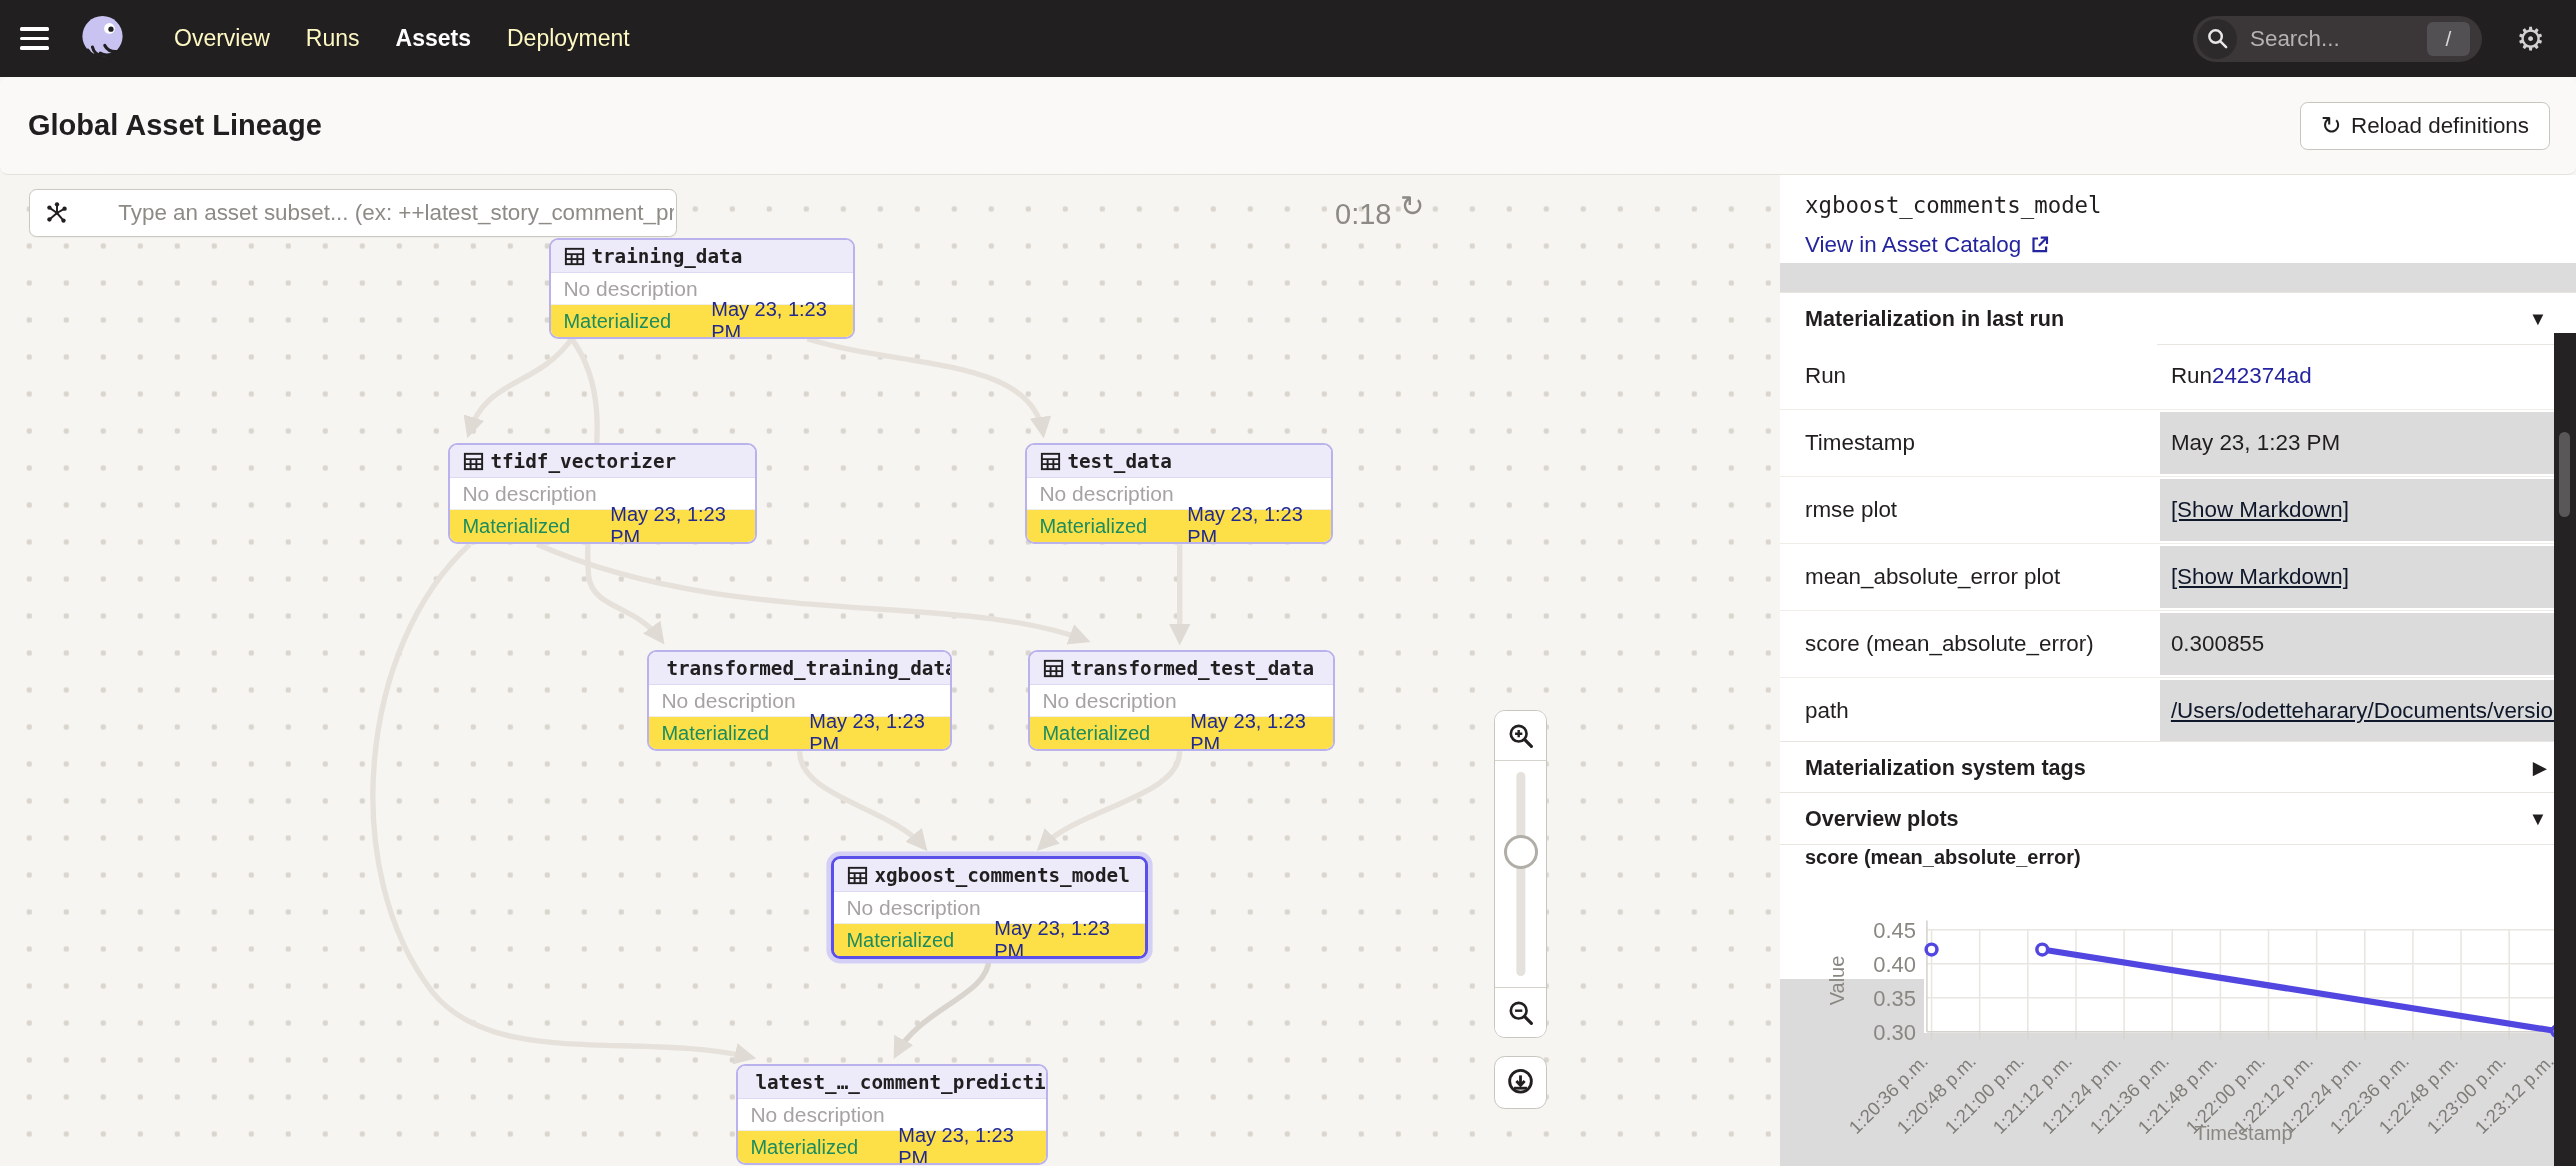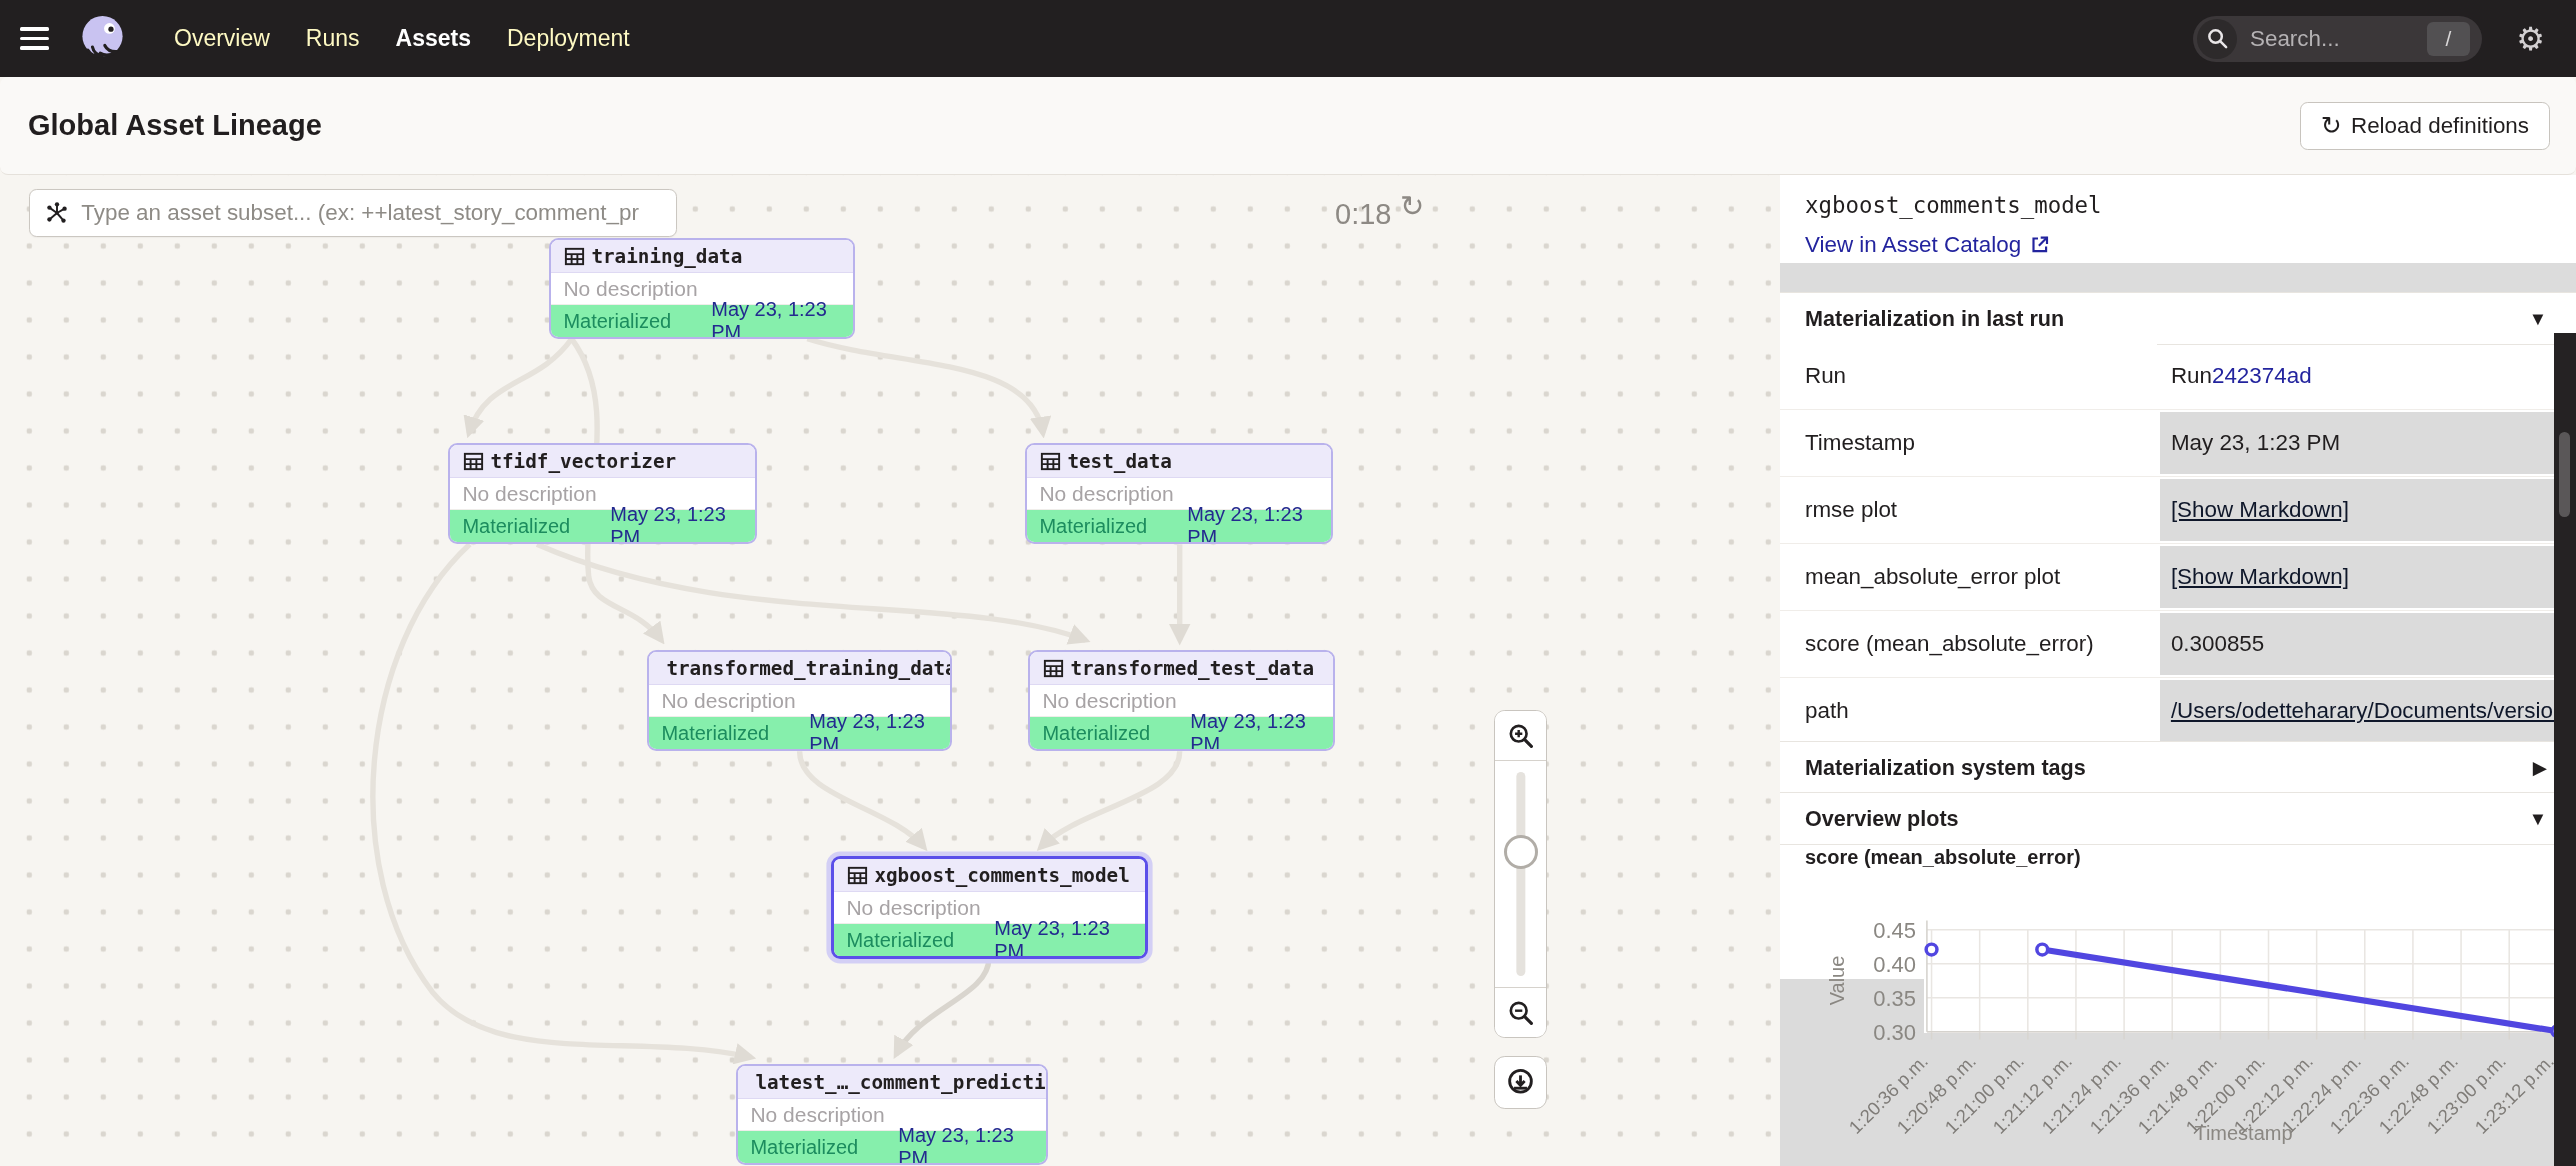--- a/index.html
+++ b/index.html
@@ -29,7 +29,7 @@
     background-image:radial-gradient(circle,#DAD6CF 2.7px,transparent 3.1px);background-size:37px 37px;background-position:10.8px 15.5px;overflow:hidden;border-right:1.5px solid #DCD8D2;}
   #edges{position:absolute;left:0;top:0;}
   
-  .subsetwrap{position:absolute;left:29px;top:14px;width:646px;height:46px;background:#FFFFFF;border:1.5px solid #CBC7C1;border-radius:7.7px;display:flex;align-items:center;box-shadow:0 0.8px 1.5px rgba(0,0,0,.04);}
+  .subsetwrap{position:absolute;left:29px;top:14px;width:646px;height:46px;background:#FFFFFF;border:1.5px solid #CBC7C1;border-radius:7.7px;display:flex;align-items:center;box-shadow:0 0.8px 1.5px rgba(0,0,0,.04);gap:37px;}
   .subsetwrap svg{margin-left:14px;flex:none;}
   .subsetwrap input{border:none;outline:none;font-size:22.4px;color:#3a3736;margin-left:9.3px;width:572px;font-family:"Liberation Sans",sans-serif;background:transparent;}
   .subsetwrap input::placeholder{color:#8E8B86;}

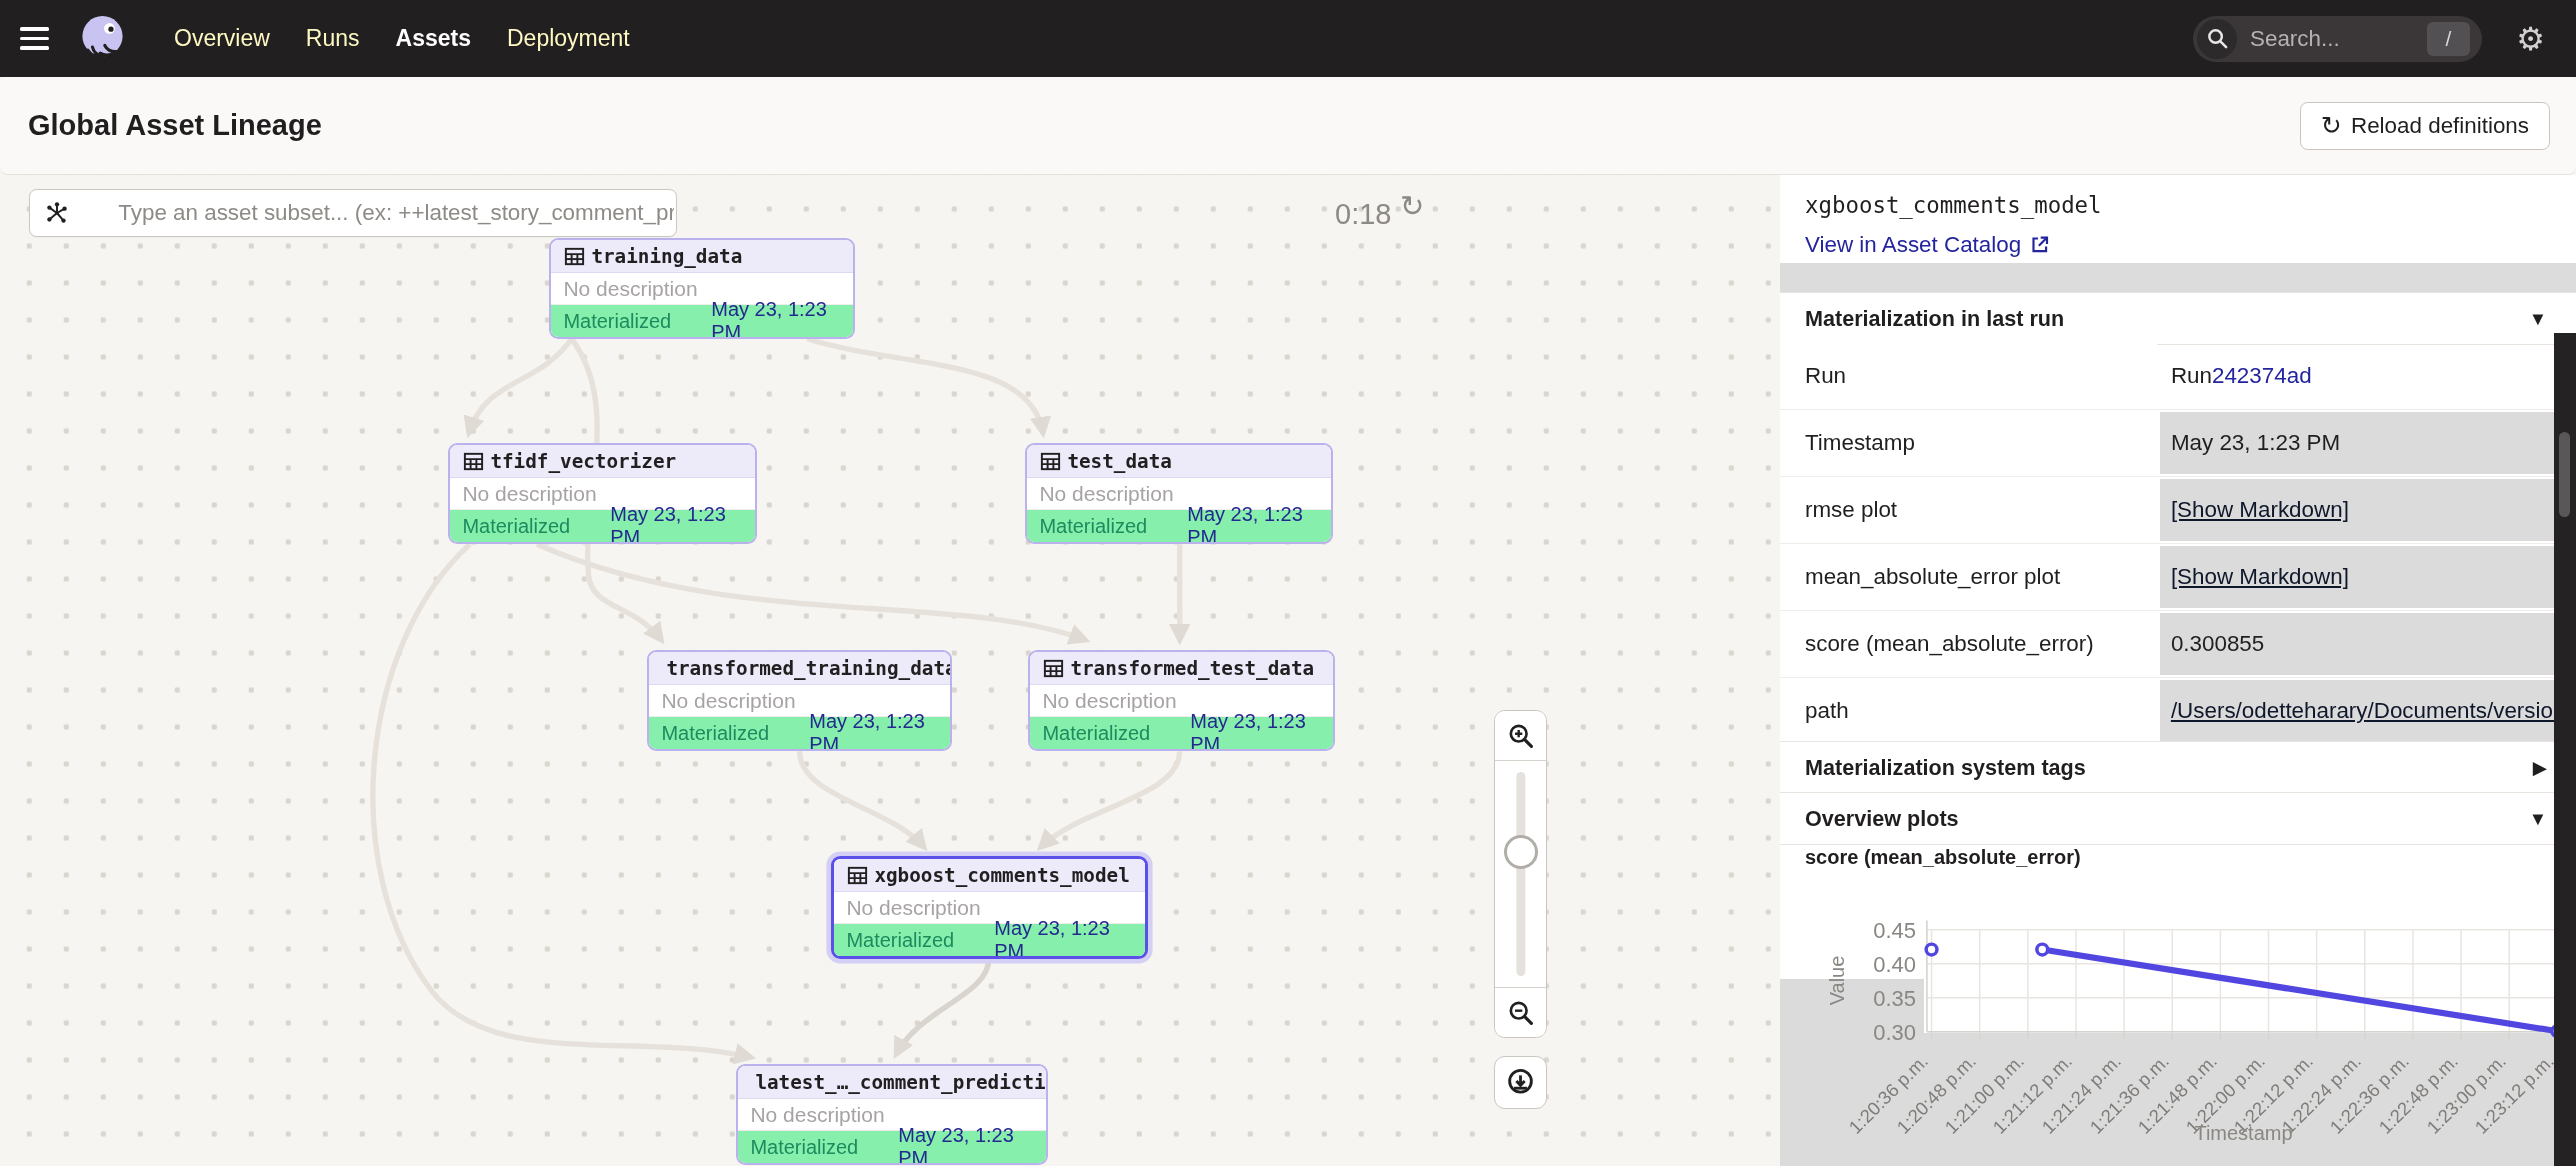--- a/index.html
+++ b/index.html
@@ -46,7 +46,7 @@
   .nhead{height:32px;background:#EDEAFA;border-bottom:1.5px solid #DED9F3;display:flex;align-items:center;gap:5px;padding:0 12.4px;}
   .nhead .ntitle{font-family:"DejaVu Sans Mono",monospace;font-size:19.3px;font-weight:600;color:#221F20;white-space:nowrap;}
   .nbody{height:31px;display:flex;align-items:center;padding:0 12.4px;font-size:21px;color:#A7A3A5;background:#fff;border-bottom:1.5px solid #EFEDEA;}
-  .nfoot{height:32px;background:#86efac;display:flex;align-items:center;justify-content:space-between;padding:0 12.4px;gap:40px;}
+  .nfoot{height:32px;background:#fde047;display:flex;align-items:center;justify-content:space-between;padding:0 12.4px;gap:40px;}
   .nfoot .status{font-size:20px;color:#1C8C5E;}
   .nfoot .ndate{font-size:20px;color:#232A8F;}
   

